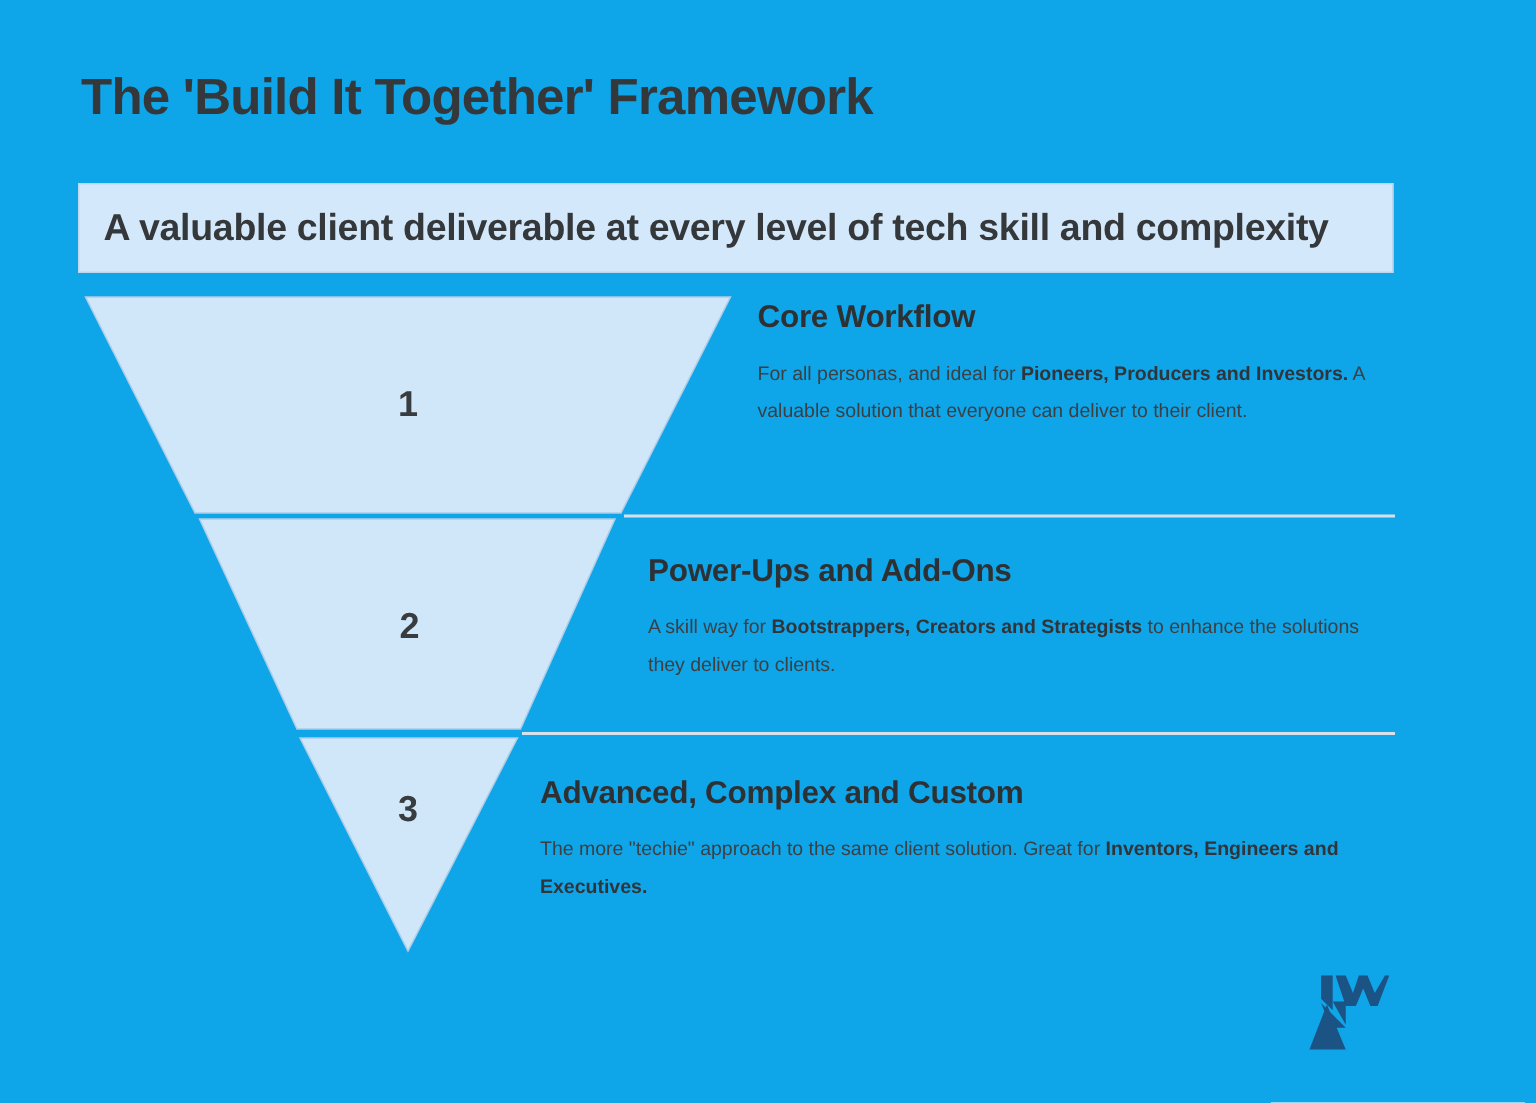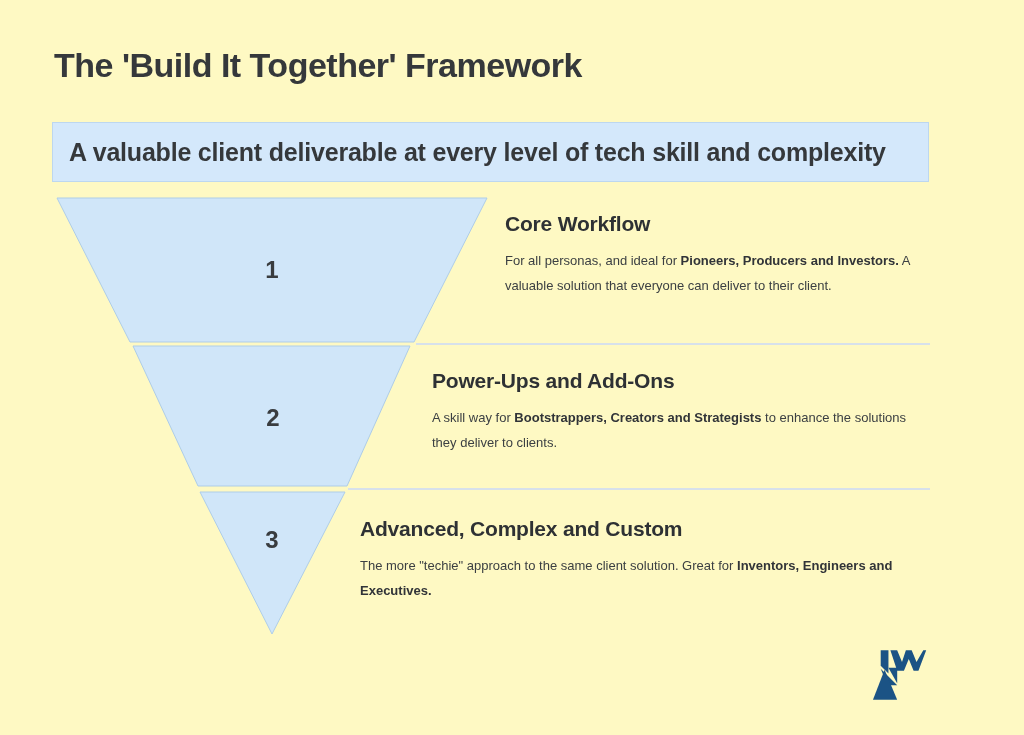--- a/index.html
+++ b/index.html
@@ -4,7 +4,7 @@
 <style>
   html,body{margin:0;padding:0;background:#fff;}
   .canvas{
-    position:relative;width:1024px;height:735px;background:#fef9c3;overflow:hidden;
+    position:relative;width:1024px;height:735px;background:#0ea5e9;overflow:hidden;
     font-family:"Liberation Sans","DejaVu Sans",sans-serif;
   }
   .title{

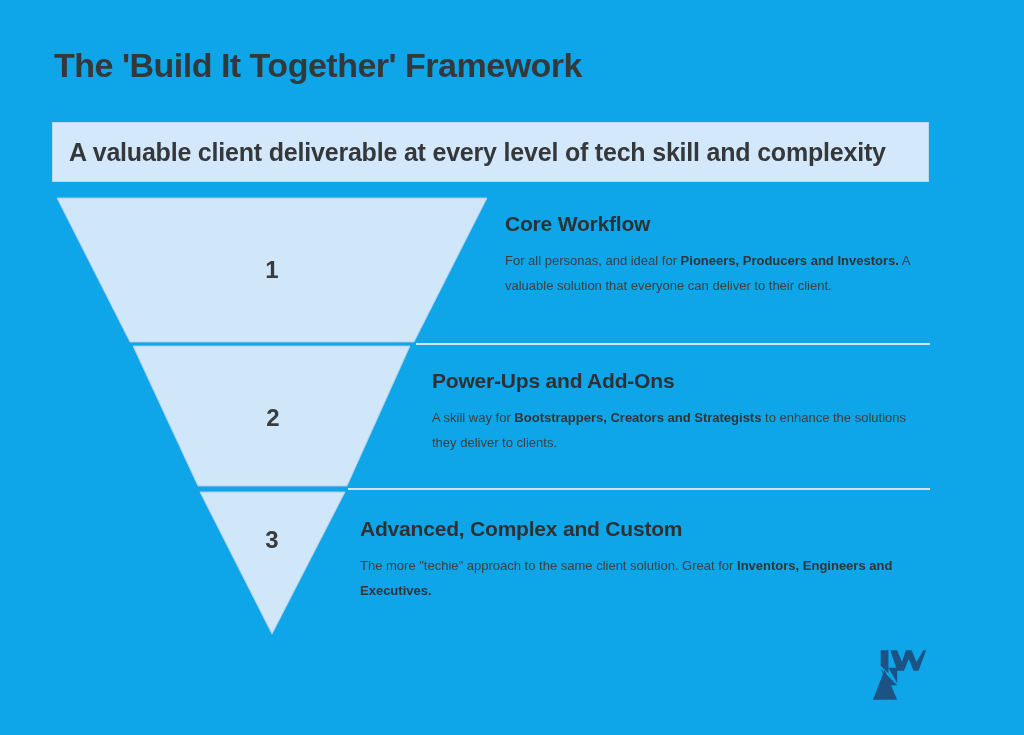--- a/index.html
+++ b/index.html
@@ -38,7 +38,7 @@
   .d1{left:416px;top:343px;width:514px;}
   .d2{left:348px;top:488px;width:582px;}
   .sec{position:absolute;}
-  .s1{left:505px;top:212px;width:420px;}
+  .s1{left:505px;top:200px;width:420px;}
   .s2{left:432px;top:369px;width:480px;}
   .s3{left:360px;top:517px;width:535px;}
   .sec h2{

